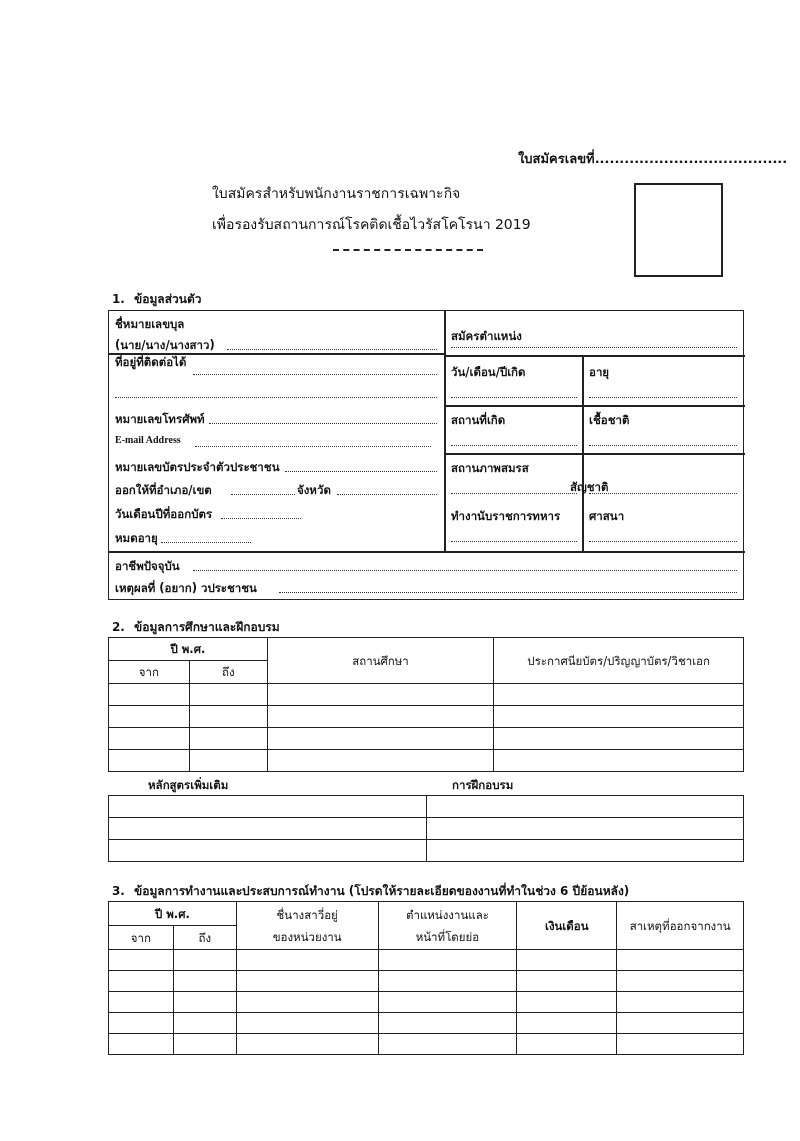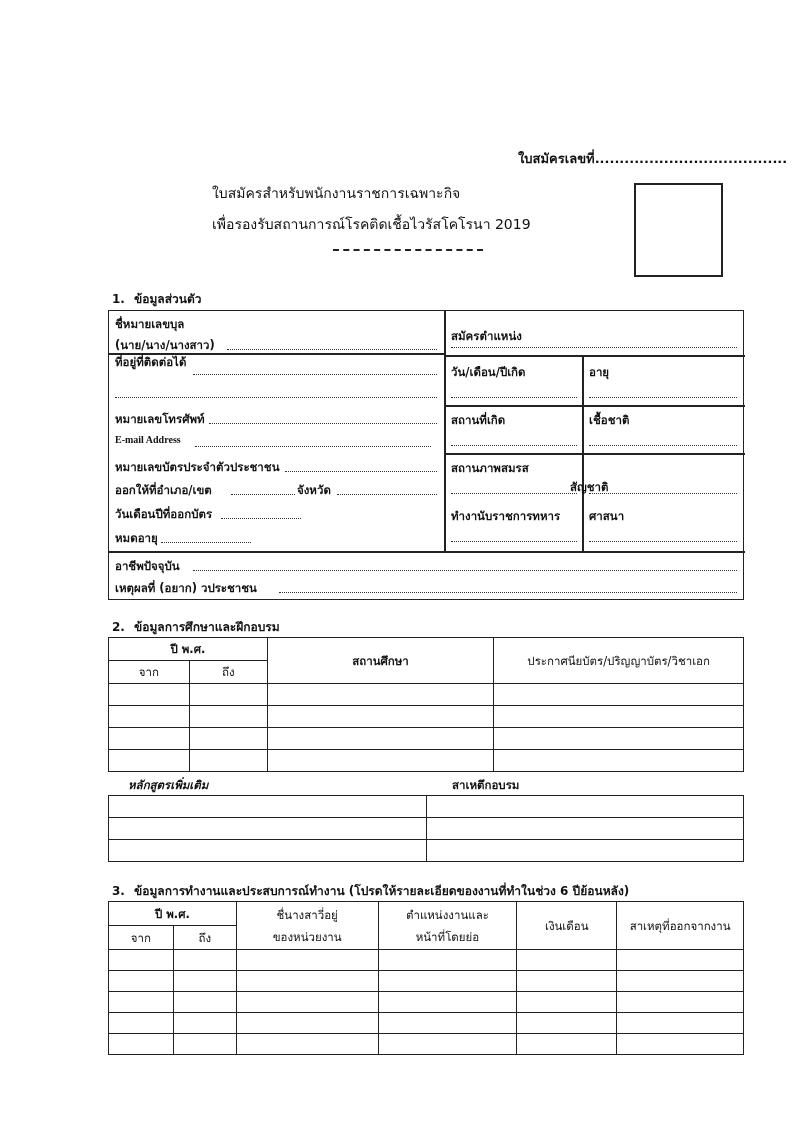--- a/index.html
+++ b/index.html
@@ -129,7 +129,7 @@
   <tbody>
       <tr style="height:23px;">
     <td colspan="2">ปี พ.ศ.</td>
-    <td rowspan="2" style="font-weight:bold;">สถานศึกษา</td>
+    <td rowspan="2" style="font-weight:normal;">สถานศึกษา</td>
     <td rowspan="2" style="font-weight:normal;">ประกาศนียบัตร/ปริญญาบัตร/วิชาเอก</td>
   </tr>
   <tr style="height:23px;">

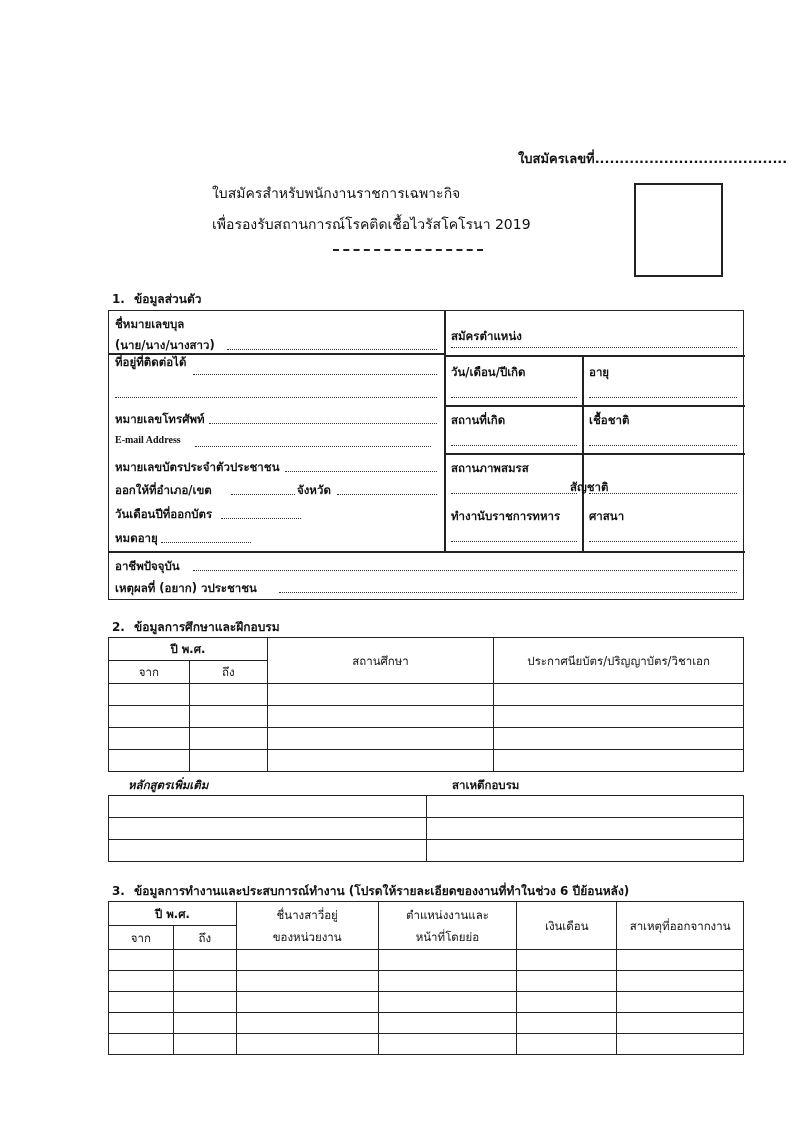--- a/index.html
+++ b/index.html
@@ -163,7 +163,7 @@
 </tbody>
   </table>
 
-<div class="abs sub-lbl" style="left:128px;top:776px;font-style:italic;">หลักสูตรเพิ่มเติม</div>
+<div class="abs sub-lbl" style="left:148px;top:776px;">หลักสูตรเพิ่มเติม</div>
 <div class="abs sub-lbl" style="left:452px;top:776px;">สาเหตึกอบรม</div>
 
 <table class="grid" style="left:108px;top:795px;width:636px;">

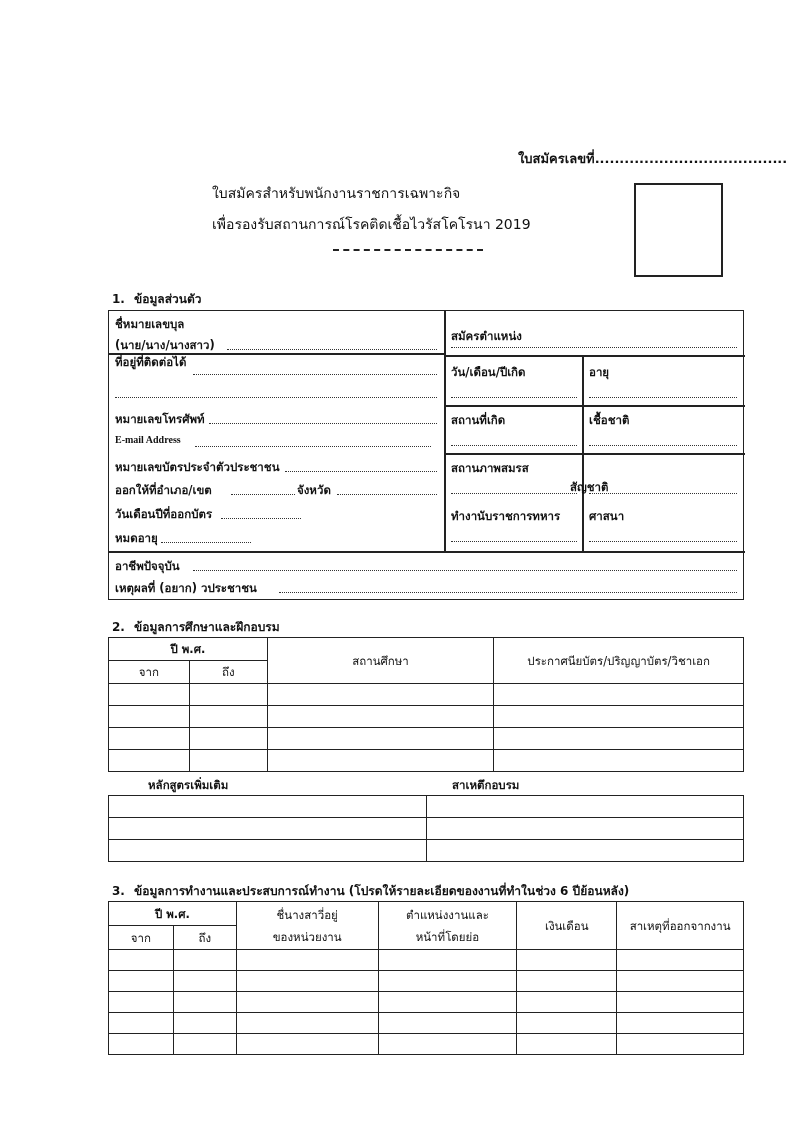--- a/index.html
+++ b/index.html
@@ -164,7 +164,7 @@
   </table>
 
 <div class="abs sub-lbl" style="left:148px;top:776px;">หลักสูตรเพิ่มเติม</div>
-<div class="abs sub-lbl" style="left:452px;top:776px;">สาเหตึกอบรม</div>
+<div class="abs sub-lbl" style="left:452px;top:776px;">การฝึกอบรม</div>
 
 <table class="grid" style="left:108px;top:795px;width:636px;">
   <colgroup>

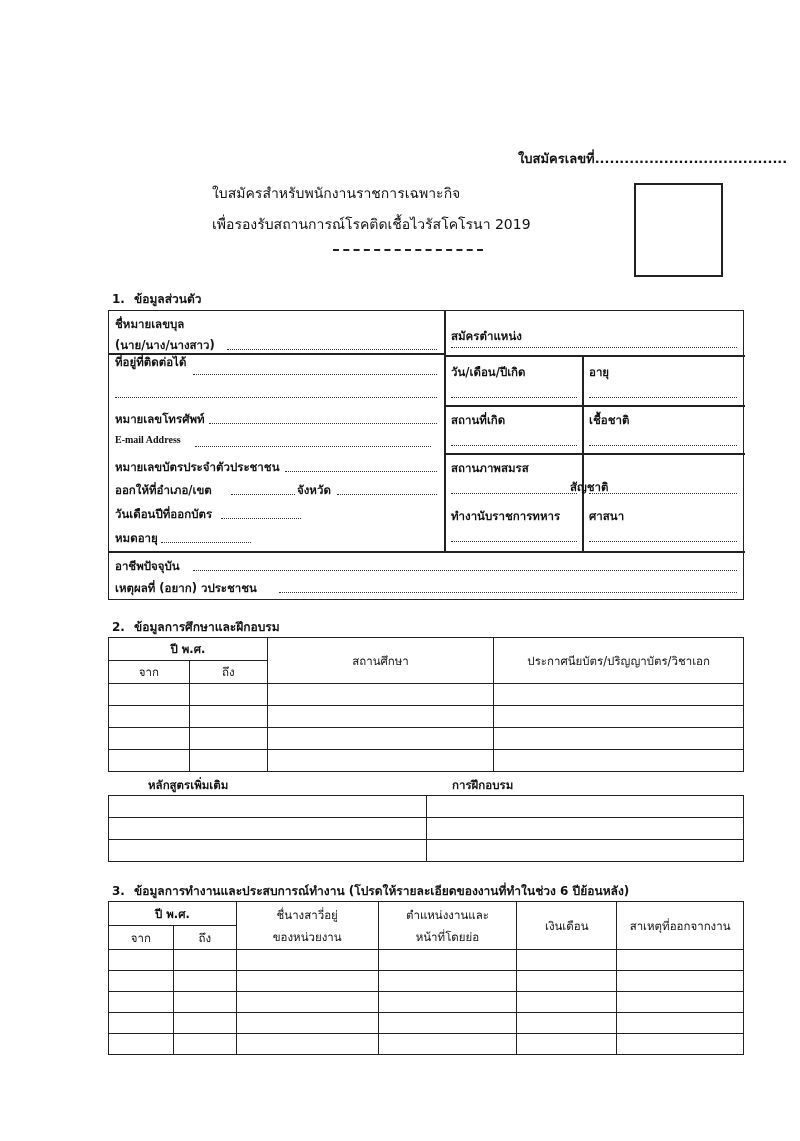--- a/index.html
+++ b/index.html
@@ -211,7 +211,7 @@
       <div>ตำแหน่งงานและ</div>
       <div>หน้าที่โดยย่อ</div>
     </td>
-    <td rowspan="2" style="font-weight:normal;">เงินเดือน</td>
+    <td rowspan="2" style="font-weight:bold;">เงินเดือน</td>
     <td rowspan="2" style="font-weight:normal;">สาเหตุที่ออกจากงาน</td>
   </tr>
   <tr style="height:24px;">

